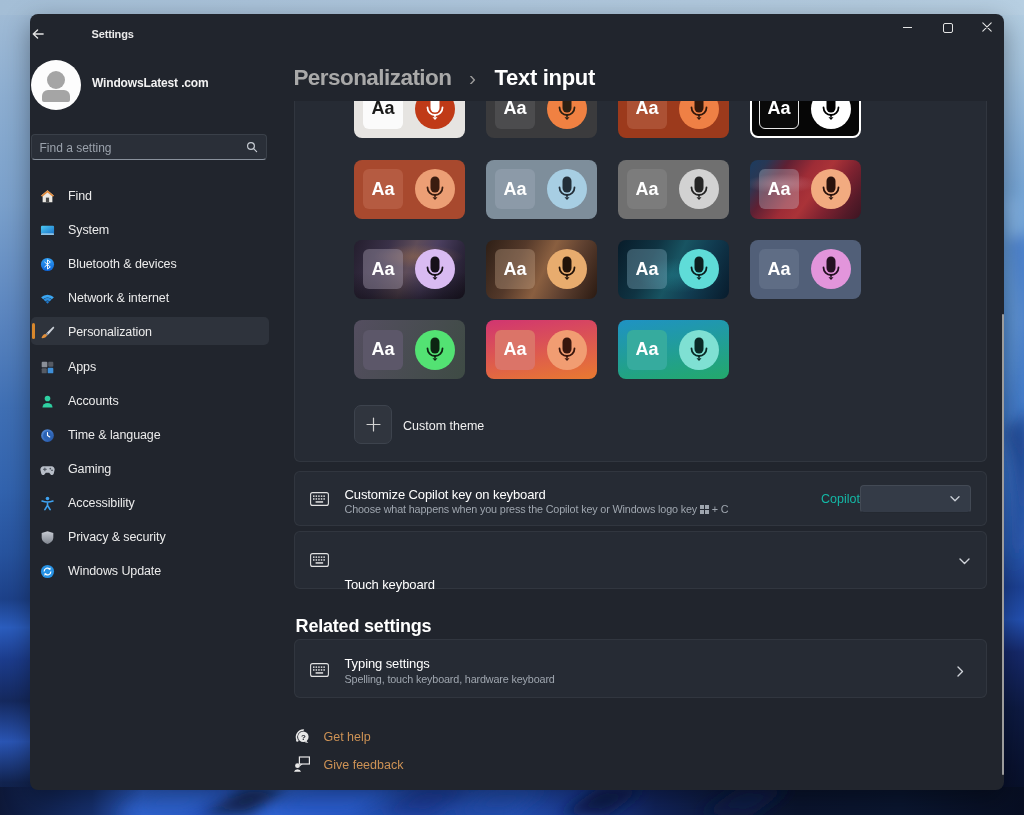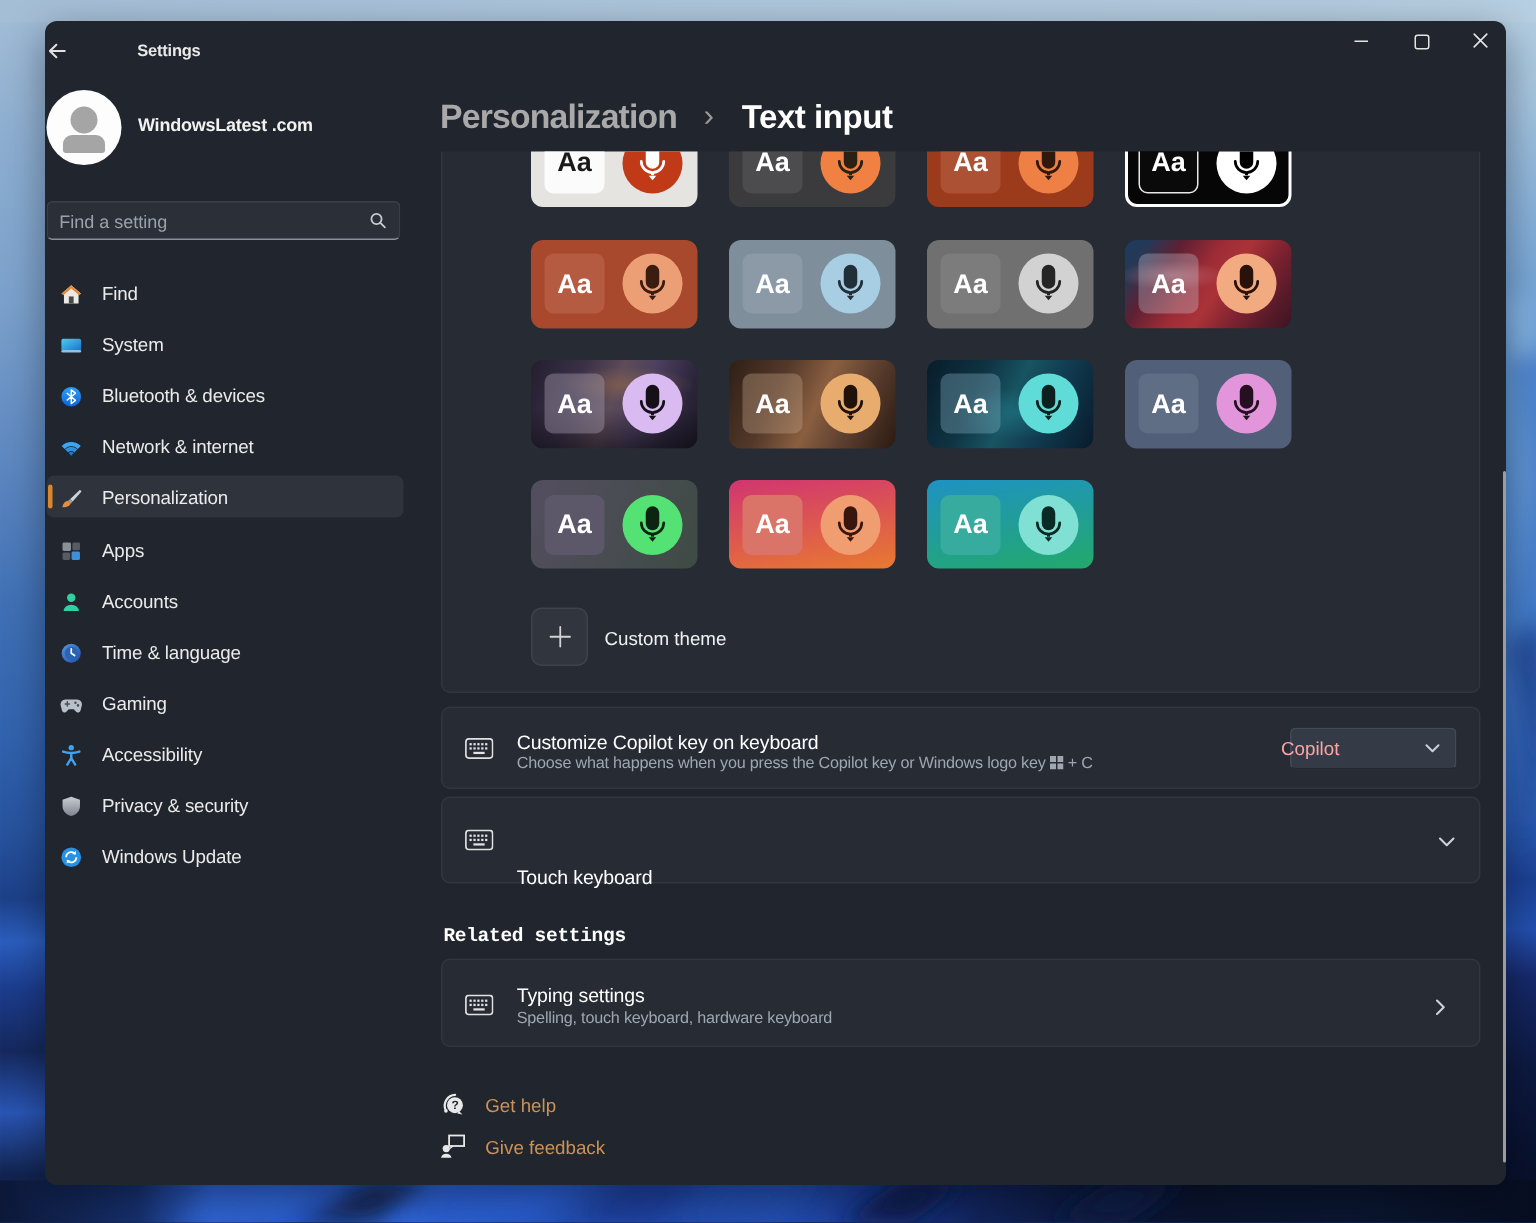--- a/index.html
+++ b/index.html
@@ -474,7 +474,7 @@
           </g>
         </svg> + C</div>
   <div class="abs" style="left:830px;top:471px;width:111px;height:27.5px;background:#343b47;border:1px solid rgba(255,255,255,0.08);border-bottom-color:rgba(0,0,0,0.3);border-radius:4px;box-sizing:border-box;"></div>
-  <div class="abs" style="left:824px;top:478px;font-size:12.5px;color:#fca5a5;">Copilot</div>
+  <div class="abs" style="left:791px;top:478px;font-size:12.5px;color:#14b8a6;">Copilot</div>
   <svg class="abs" style="left:920px;top:482px" width="10" height="6" viewBox="0 0 10 6">
         <path d="M1,0.8 L5,4.8 L9,0.8" stroke="#ccd1d8" stroke-width="1.3" fill="none" stroke-linecap="round" stroke-linejoin="round"></path>
       </svg>

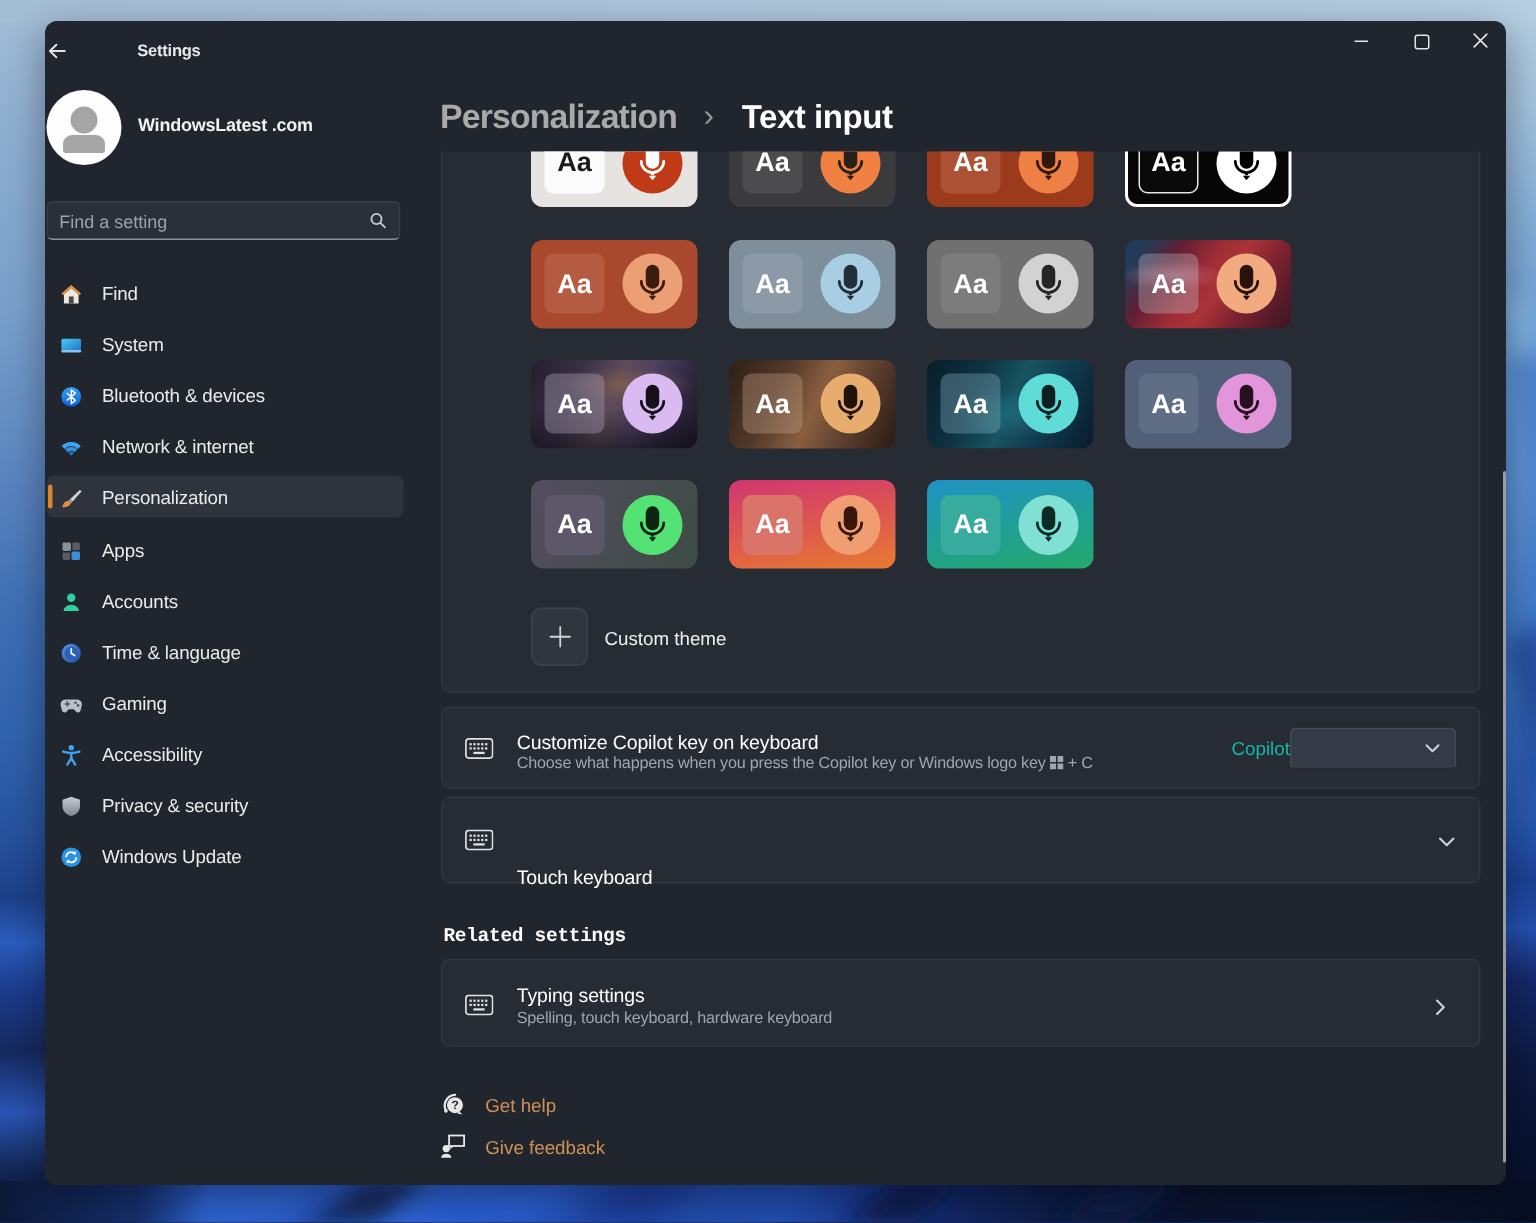--- a/index.html
+++ b/index.html
@@ -501,7 +501,7 @@
         <path d="M1,1 L5.5,5.5 L10,1" stroke="#d0d4da" stroke-width="1.4" fill="none" stroke-linecap="round" stroke-linejoin="round"></path>
       </svg>
 
-  <div class="abs" style="left:265.6px;top:602px;font-size:13px;font-weight:bold;color:#fff;letter-spacing:-0.2px;font-family:Liberation Mono, monospace;">Related settings</div>
+  <div class="abs" style="left:265.6px;top:602px;font-size:18px;font-weight:bold;color:#fff;letter-spacing:-0.2px;">Related settings</div>
 
   <div class="cardbg abs" style="left:263.5px;top:624.5px;width:693.5px;height:59px;border-radius:6px;"></div>
   <svg class="abs" style="left:280px;top:649px" width="19" height="14" viewBox="0 0 19 14">

